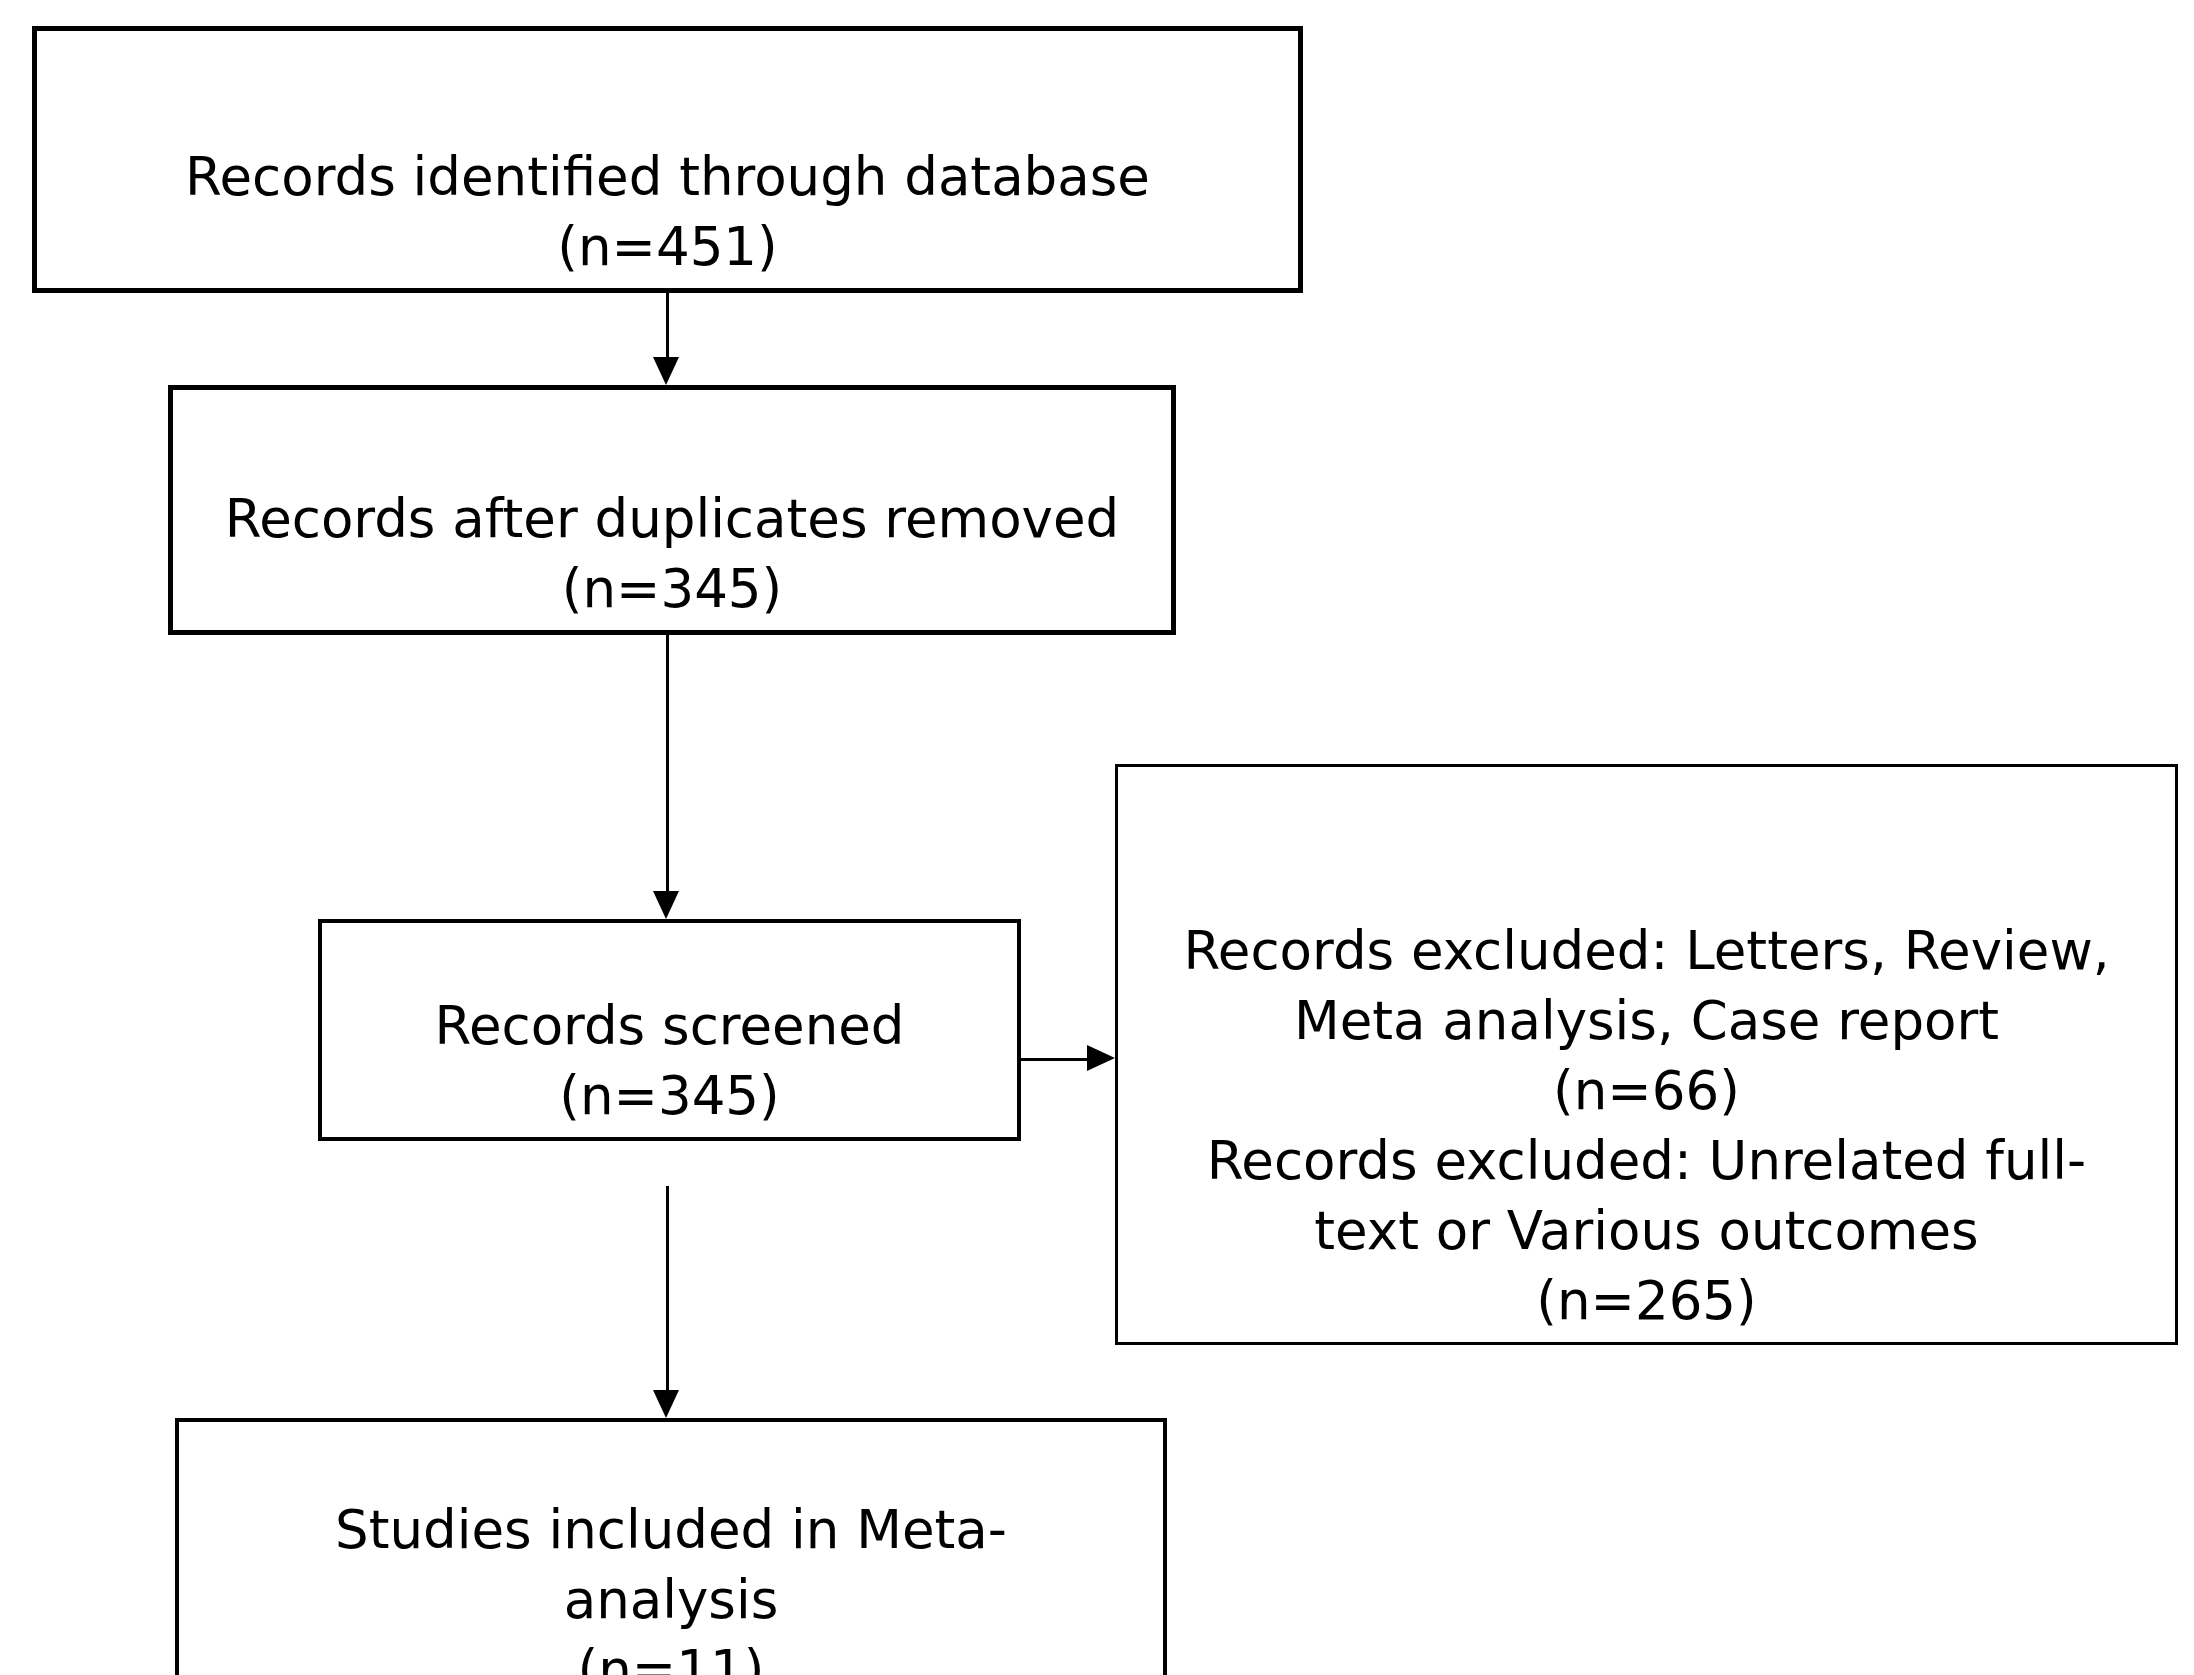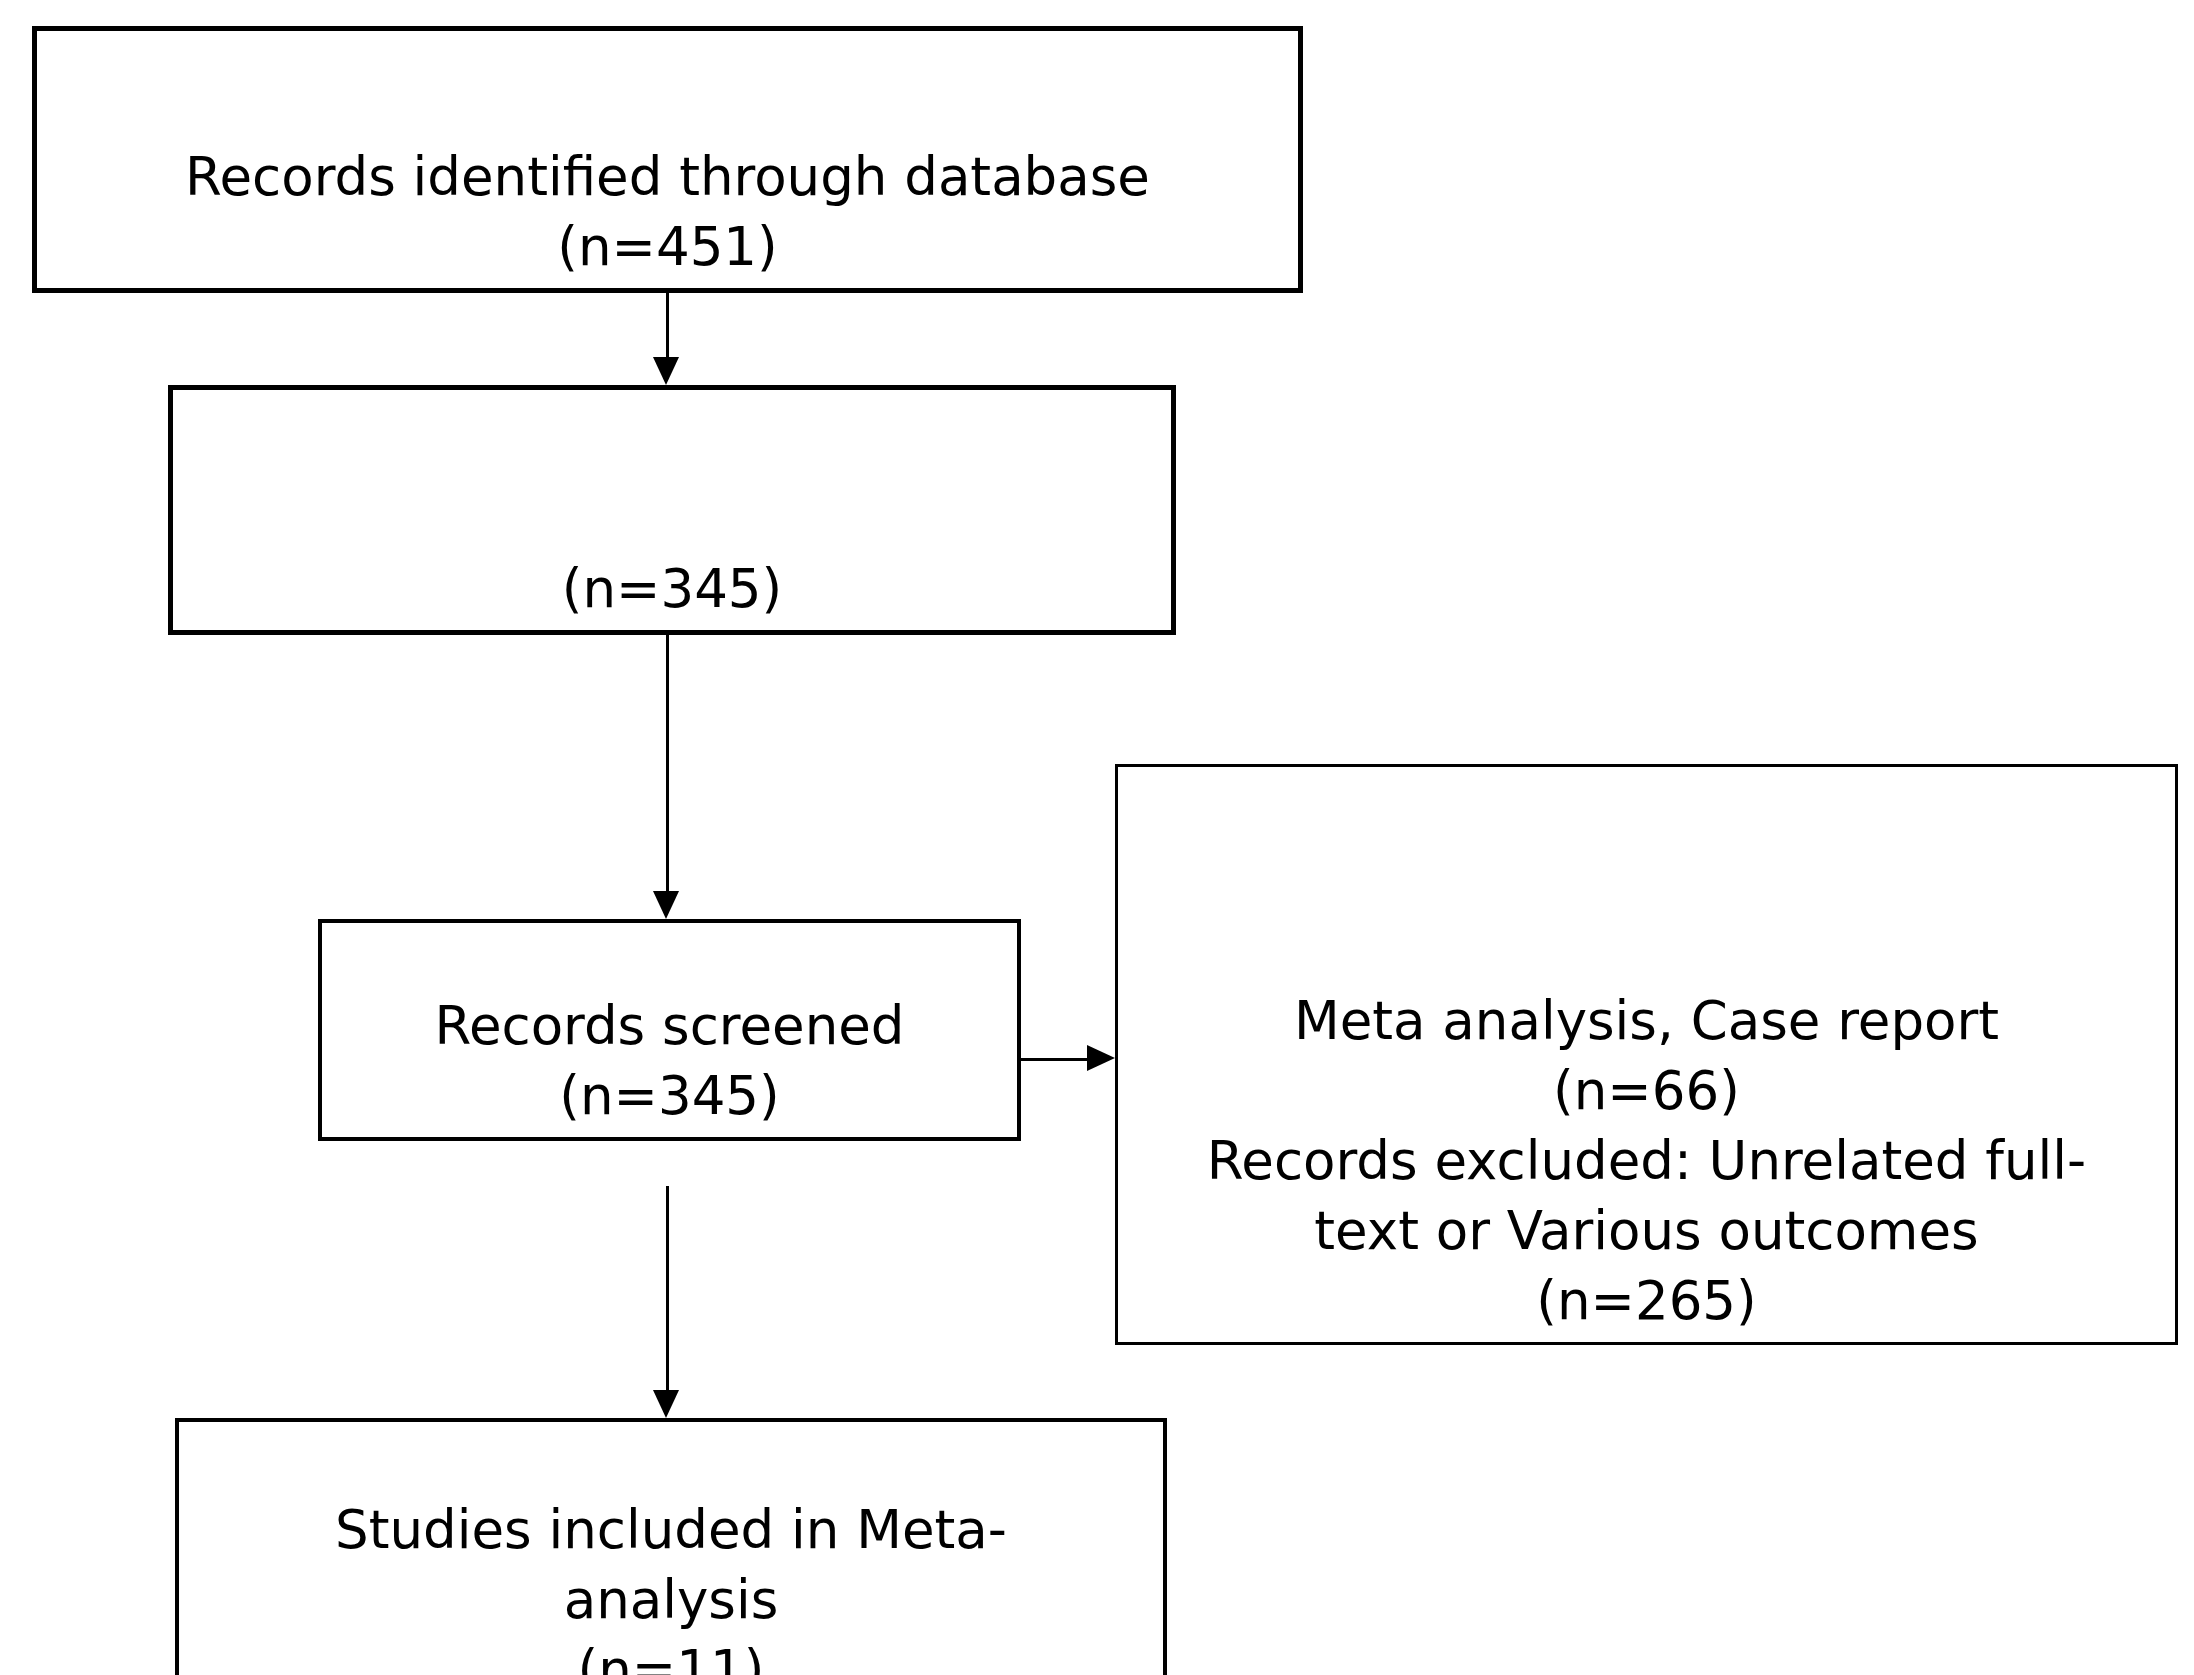--- a/index.html
+++ b/index.html
@@ -66,6 +66,7 @@
 <div class="head-down a1-head"></div>
 
 <div class="box b2">
+  <div>Records after duplicates removed</div>
   <div>(n=345)</div>
 </div>
 

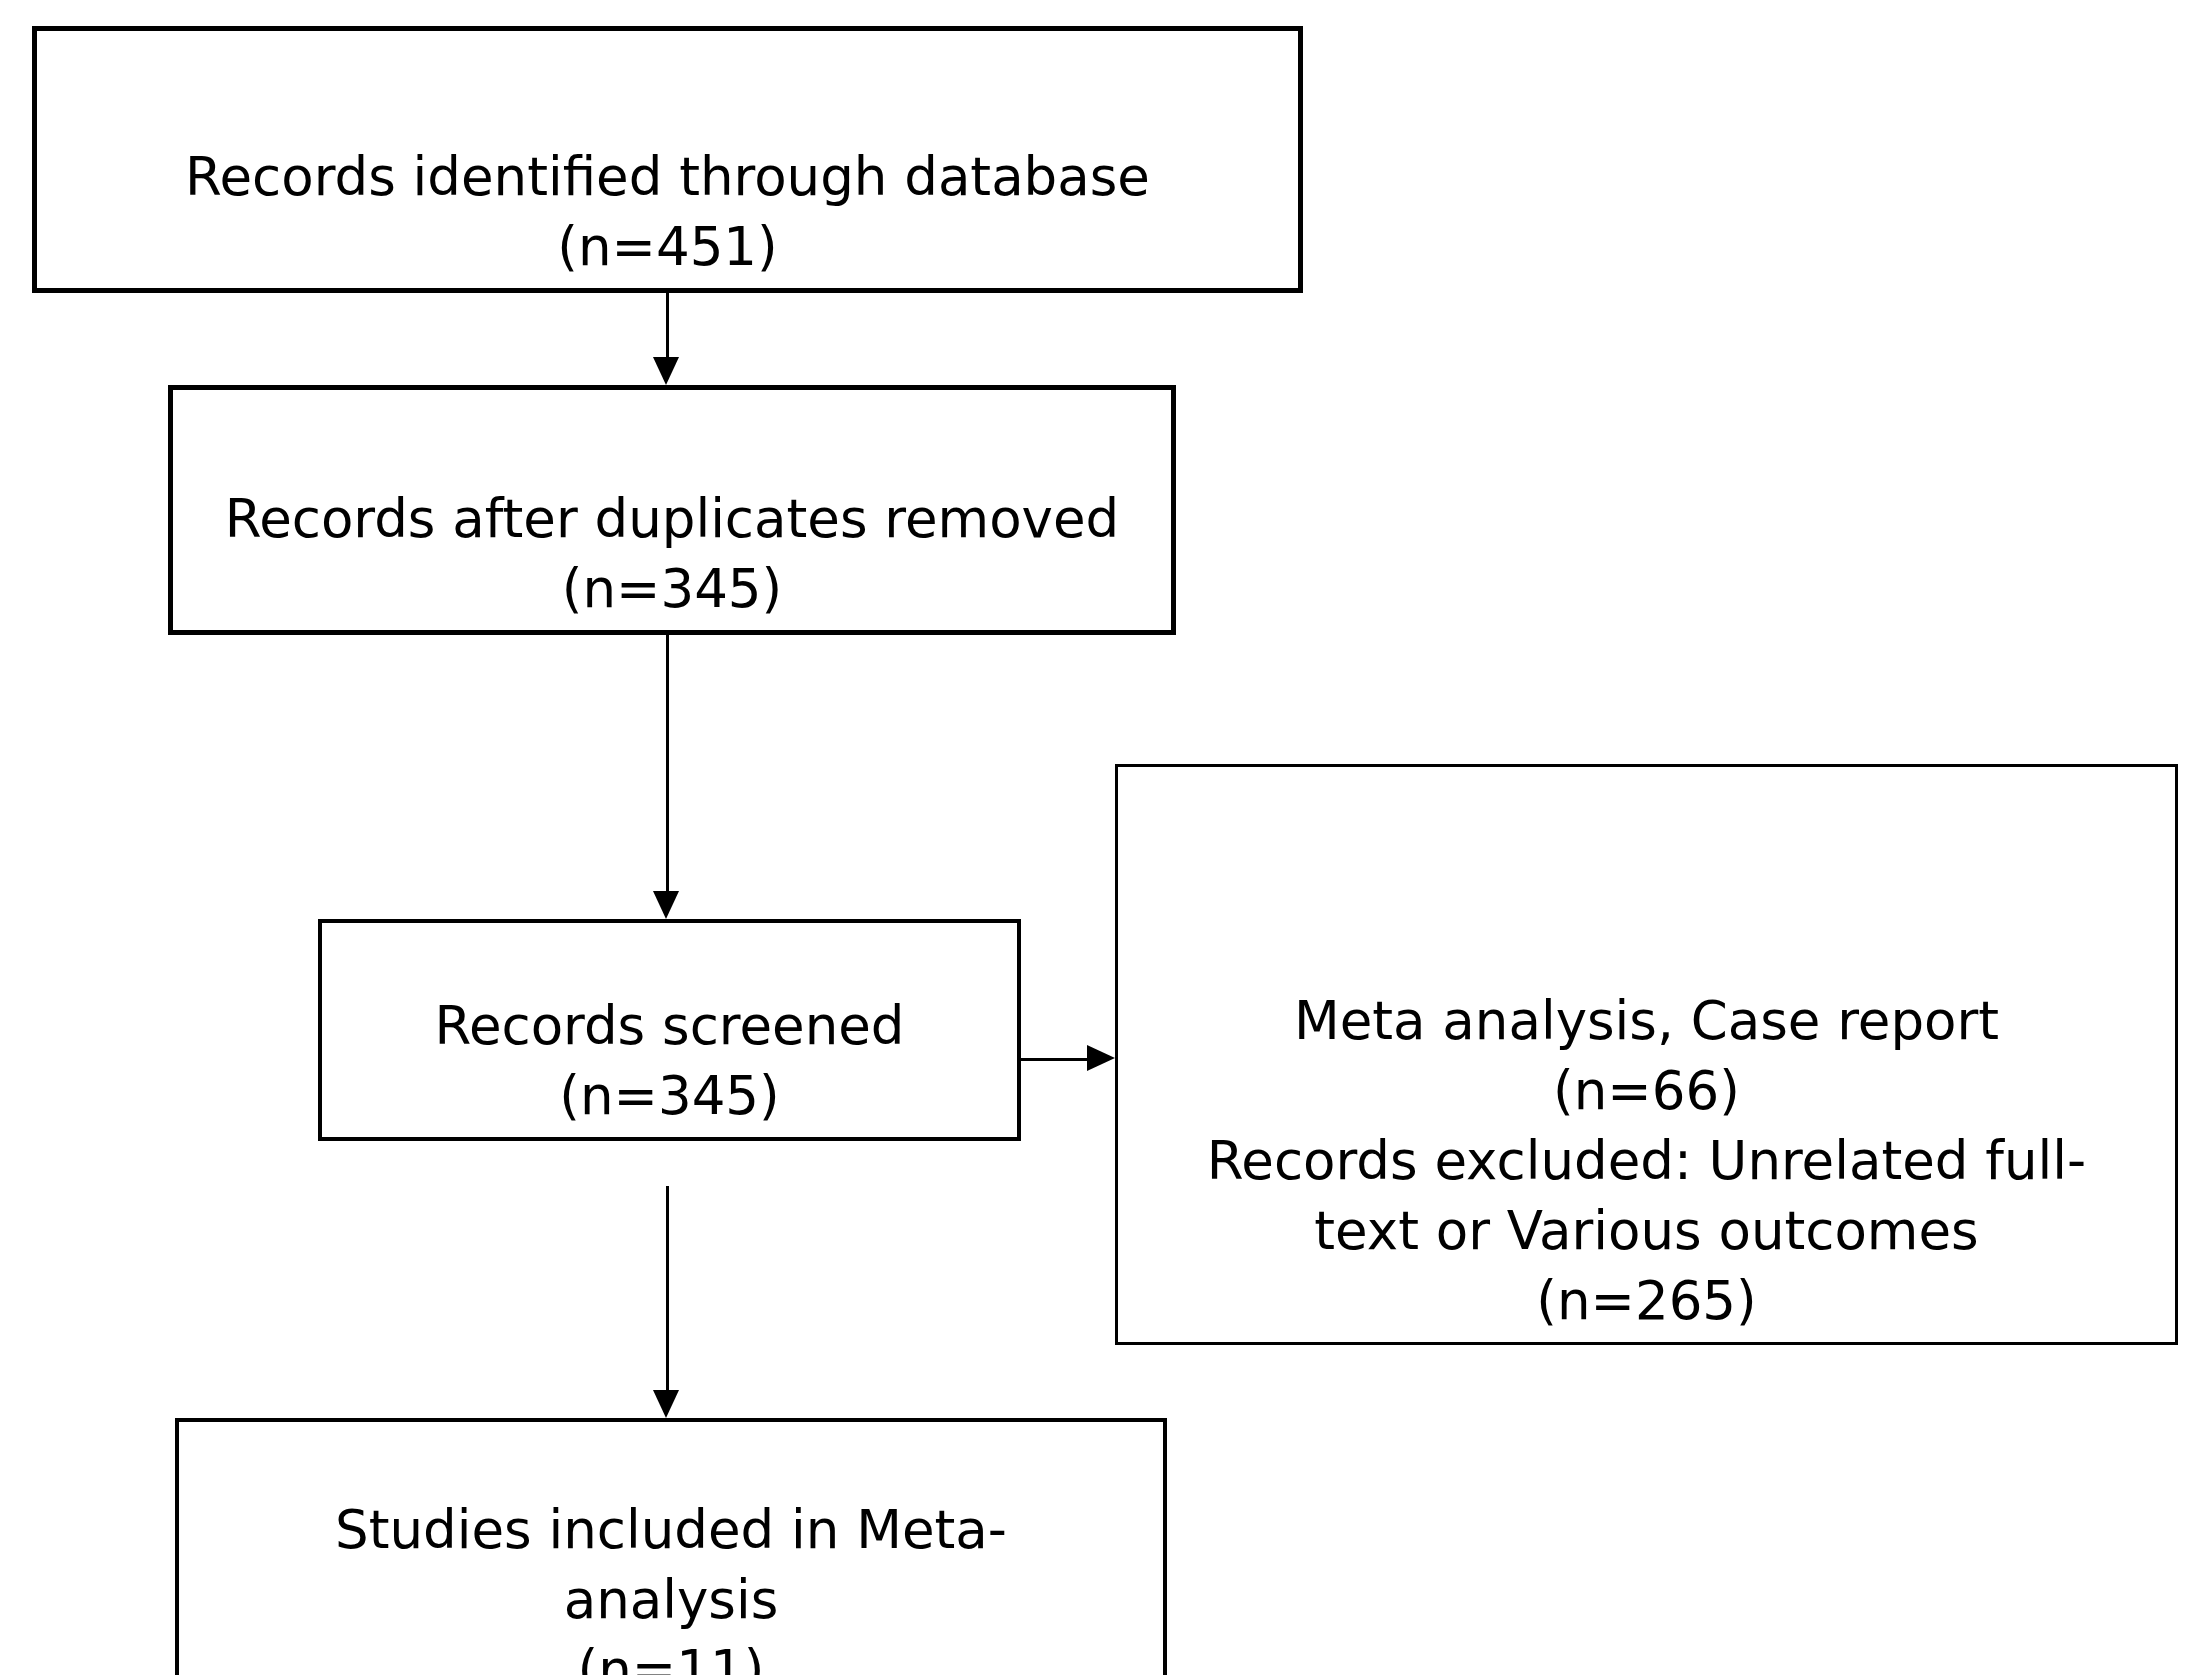--- a/index.html
+++ b/index.html
@@ -82,6 +82,7 @@
 <div class="head-right a3-head"></div>
 
 <div class="box b4">
+  <div>Records excluded: Letters, Review,</div>
   <div>Meta analysis, Case report</div>
   <div>(n=66)</div>
   <div>Records excluded: Unrelated full-</div>

